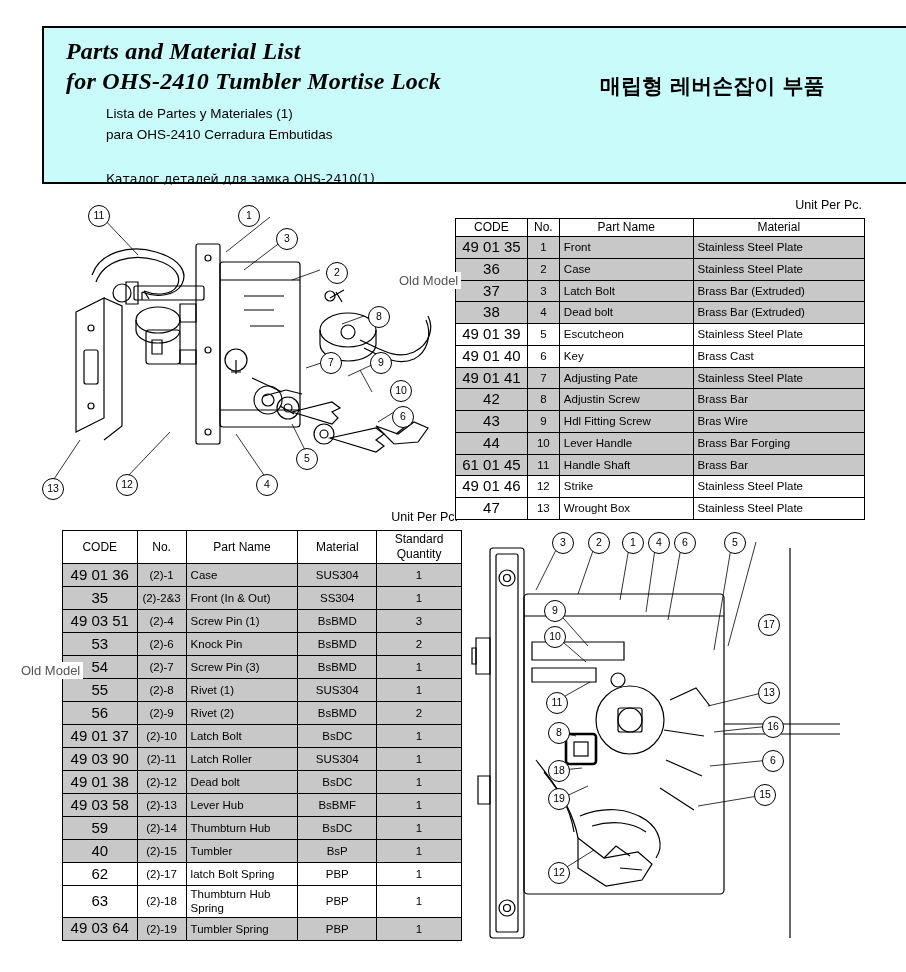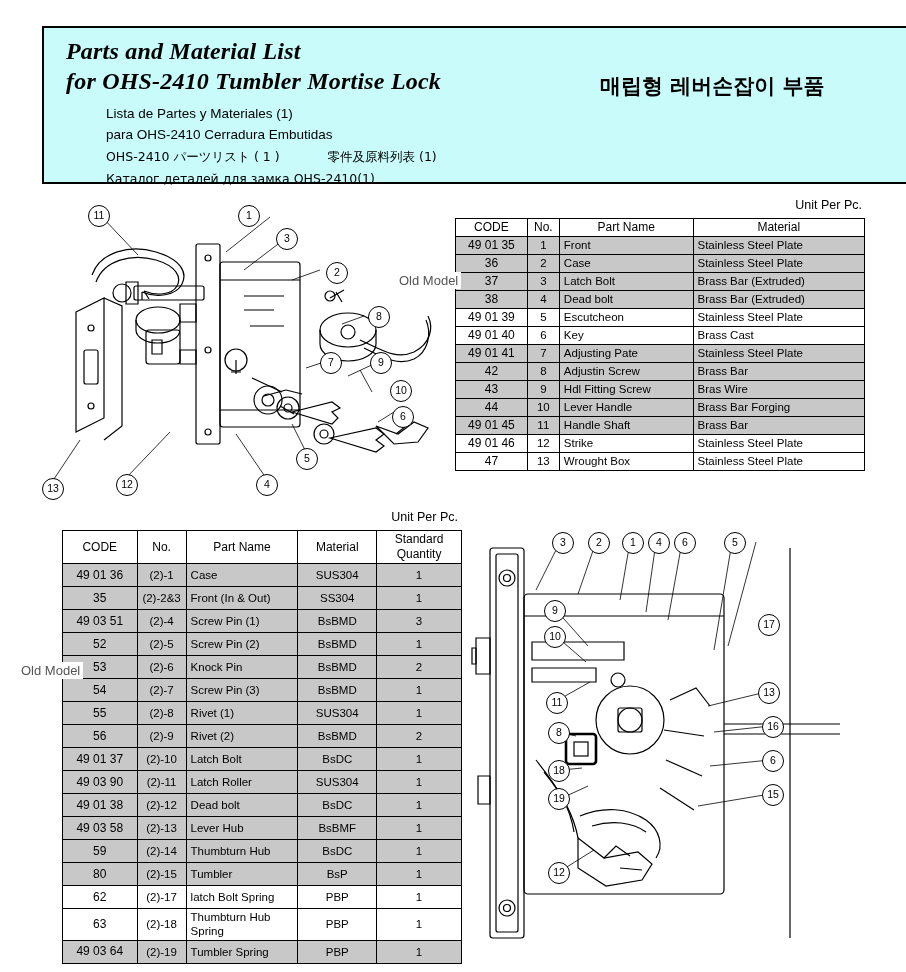--- a/index.html
+++ b/index.html
@@ -88,10 +88,6 @@
     <div class="kr">매립형 레버손잡이 부품</div>
     <div class="sub s1">Lista de Partes y Materiales (1)</div>
     <div class="sub s2">para OHS-2410 Cerradura Embutidas</div>
-    <div class="sub s3">
-      <span>OHS-2410 パーツリスト ( 1 )</span>
-      <span class="cn">零件及原料列表 (1)</span>
-    </div>
     <div class="sub s4">Каталог деталей для замка OHS-2410(1)</div>
   </div>
 

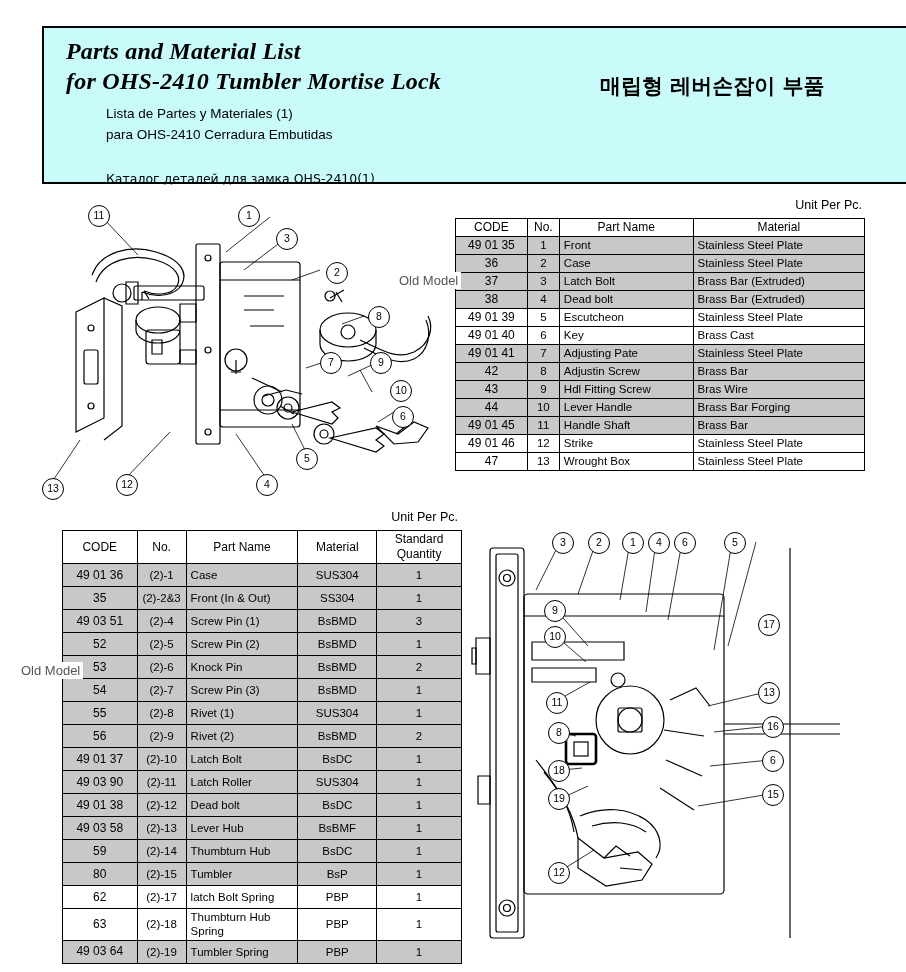--- a/index.html
+++ b/index.html
@@ -40,7 +40,7 @@
   table.parts th{text-align:center;font-size:12px;}
   .shade{background:#c8c8c8;}
   .ctr{text-align:center;}
-  .code{font-weight:bold;font-size:12px;}
+  .code{font-weight:bold;font-size:15px;}
 
   
   .tbl1wrap{position:absolute;left:455px;top:218px;width:410px;}

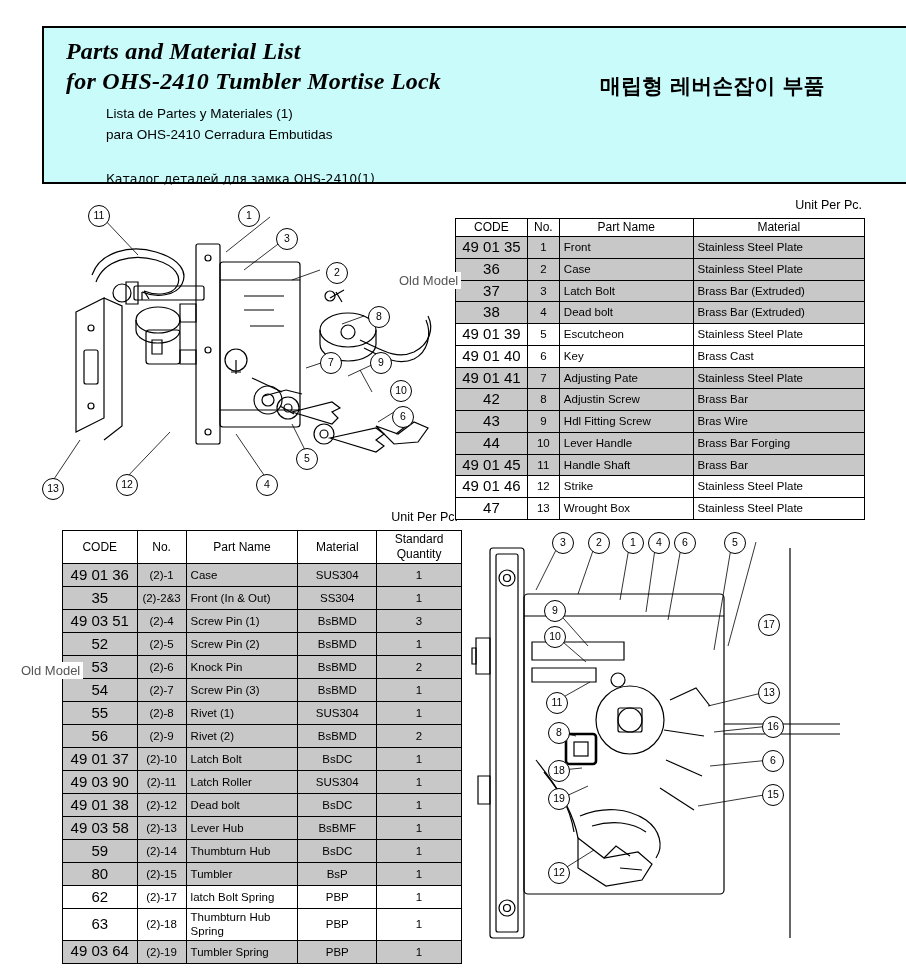--- a/index.html
+++ b/index.html
@@ -264,7 +264,7 @@
             <td class="">Brass Bar Forging</td>
           </tr>
           <tr class="shade">
-            <td class="code ctr">49 01 45</td>
+            <td class="code ctr">61 01 45</td>
             <td class="ctr">11</td>
             <td class="">Handle Shaft</td>
             <td class="">Brass Bar</td>

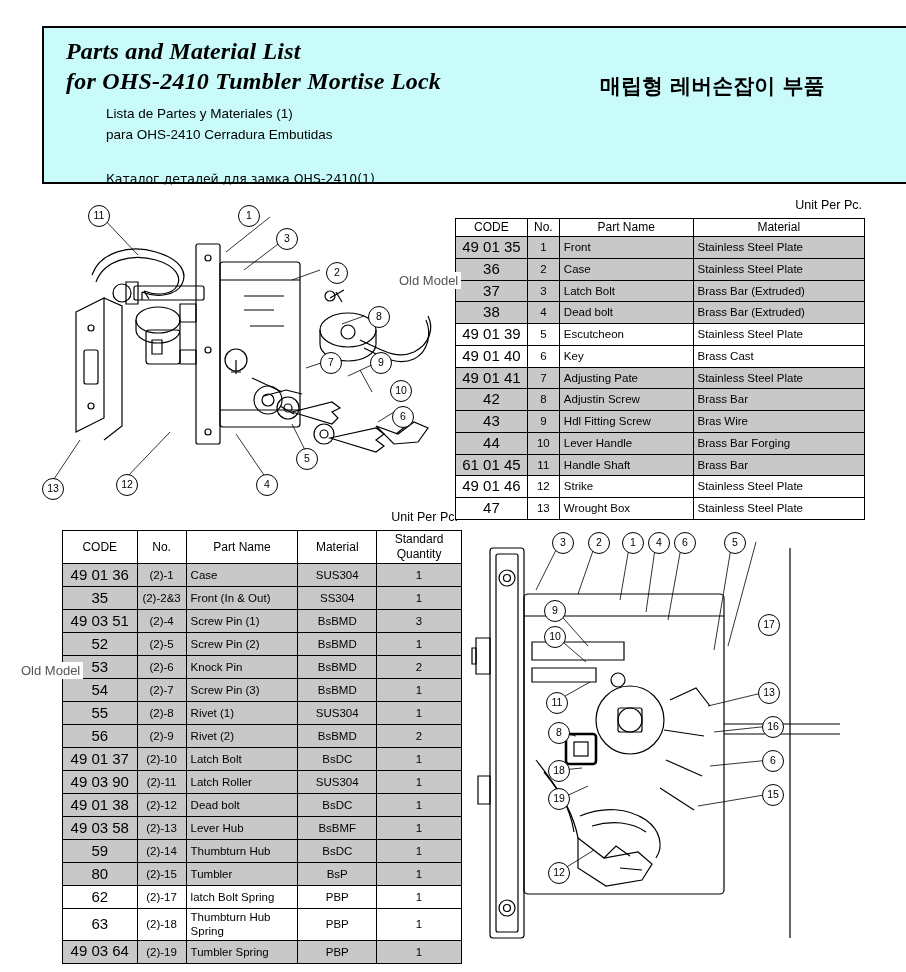--- a/index.html
+++ b/index.html
@@ -327,13 +327,6 @@
             <td class="">Screw Pin  (1)</td>
             <td class="ctr">BsBMD</td>
             <td class="ctr">3</td>
-          </tr>
-          <tr class="shade">
-            <td class="code ctr">52</td>
-            <td class="ctr">(2)-5</td>
-            <td class="">Screw Pin (2)</td>
-            <td class="ctr">BsBMD</td>
-            <td class="ctr">1</td>
           </tr>
           <tr class="shade">
             <td class="code ctr">53</td>

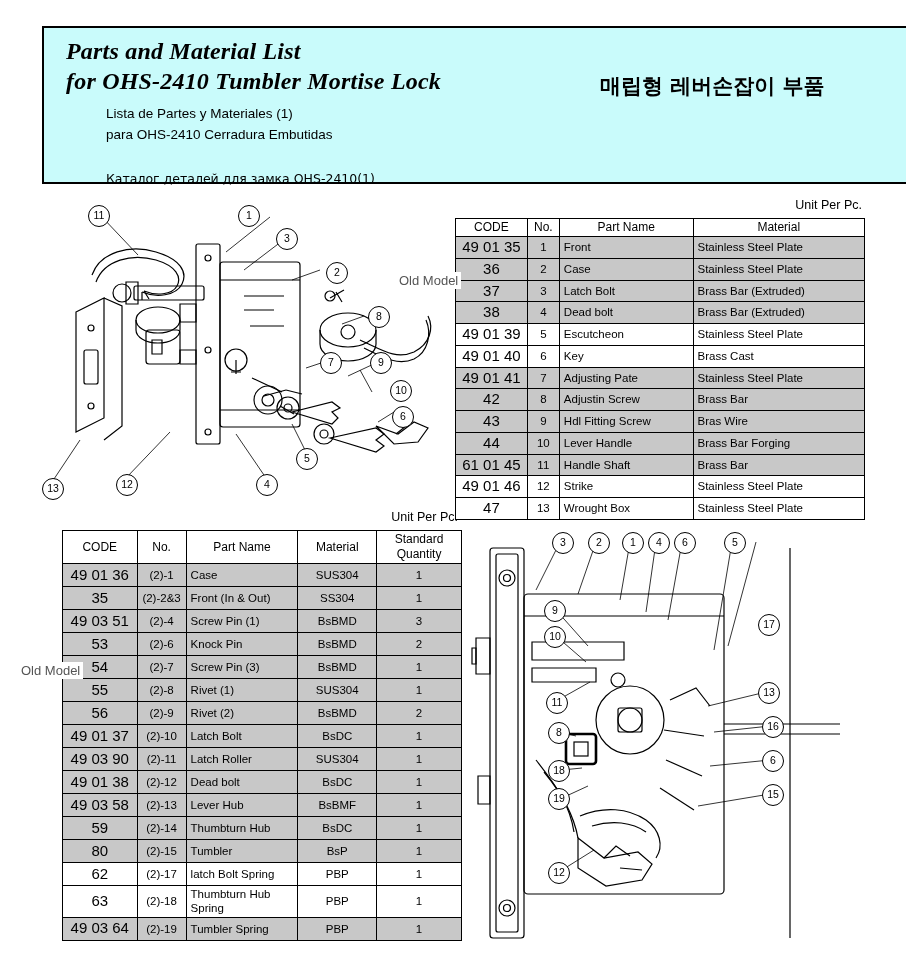--- a/index.html
+++ b/index.html
@@ -508,7 +508,7 @@
     <div class="callout" style="left:78px;top:240px;">18</div>
     <div class="callout" style="left:292px;top:230px;">6</div>
     <div class="callout" style="left:78px;top:268px;">19</div>
-    <div class="callout" style="left:292px;top:264px;">15</div>
+    <div class="callout" style="left:284px;top:264px;">15</div>
     <div class="callout" style="left:78px;top:342px;">12</div>
   </div>
 

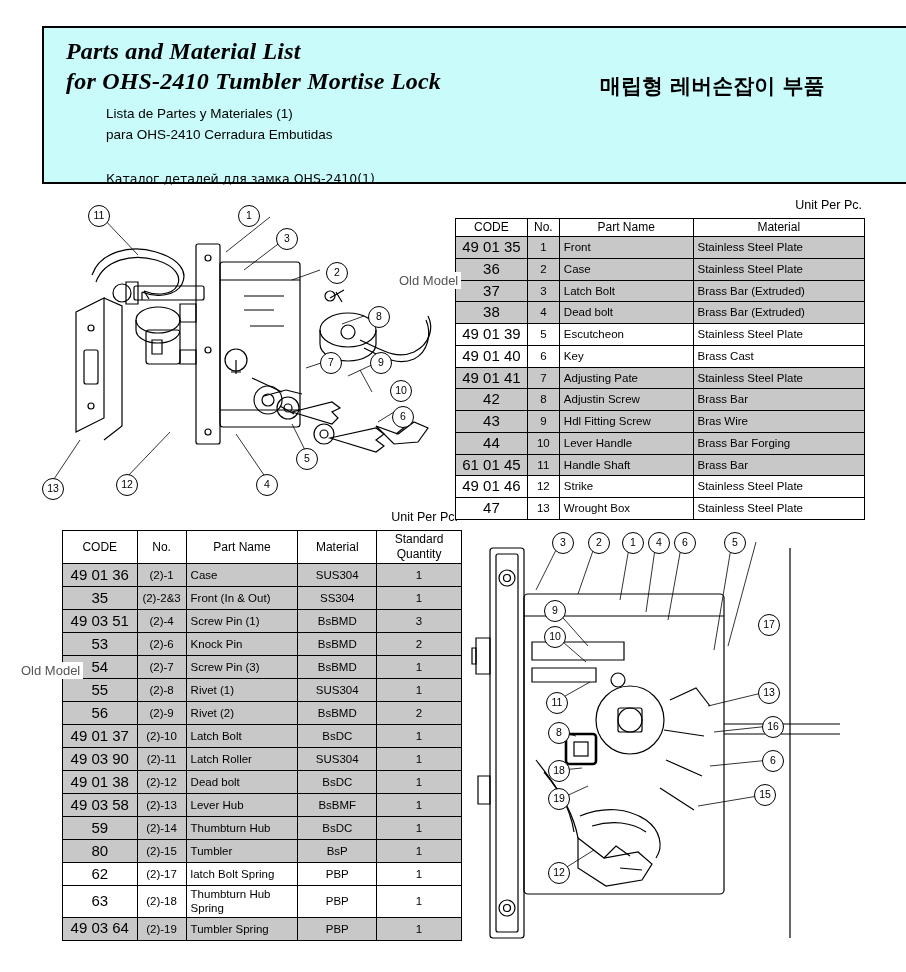--- a/index.html
+++ b/index.html
@@ -392,7 +392,7 @@
             <td class="ctr">1</td>
           </tr>
           <tr class="shade">
-            <td class="code ctr">80</td>
+            <td class="code ctr">40</td>
             <td class="ctr">(2)-15</td>
             <td class="">Tumbler</td>
             <td class="ctr">BsP</td>

